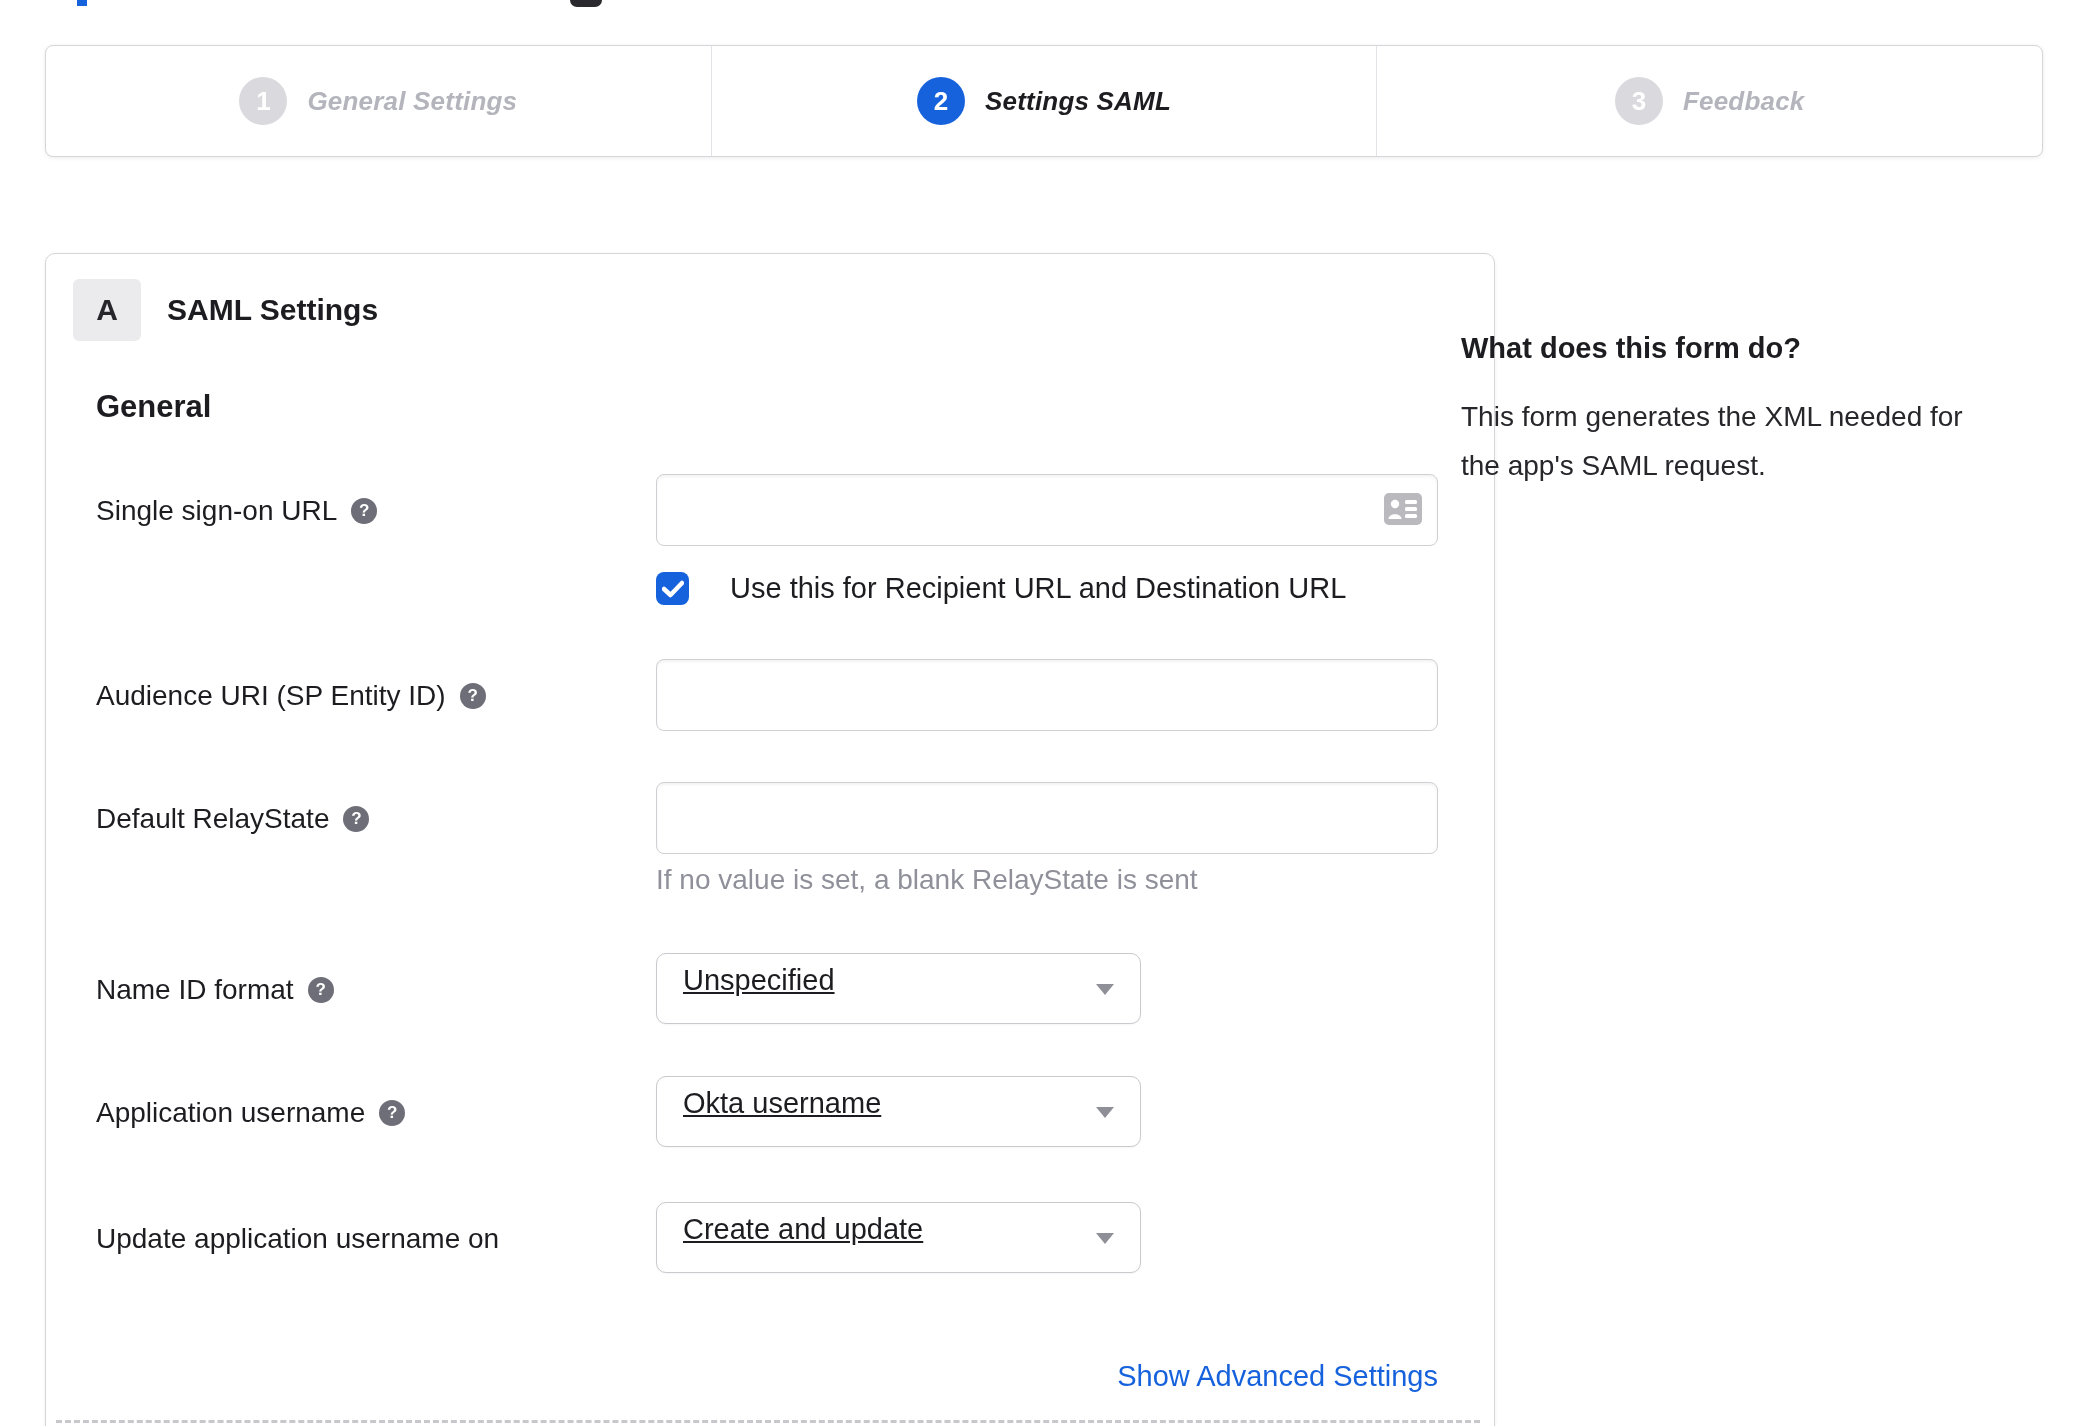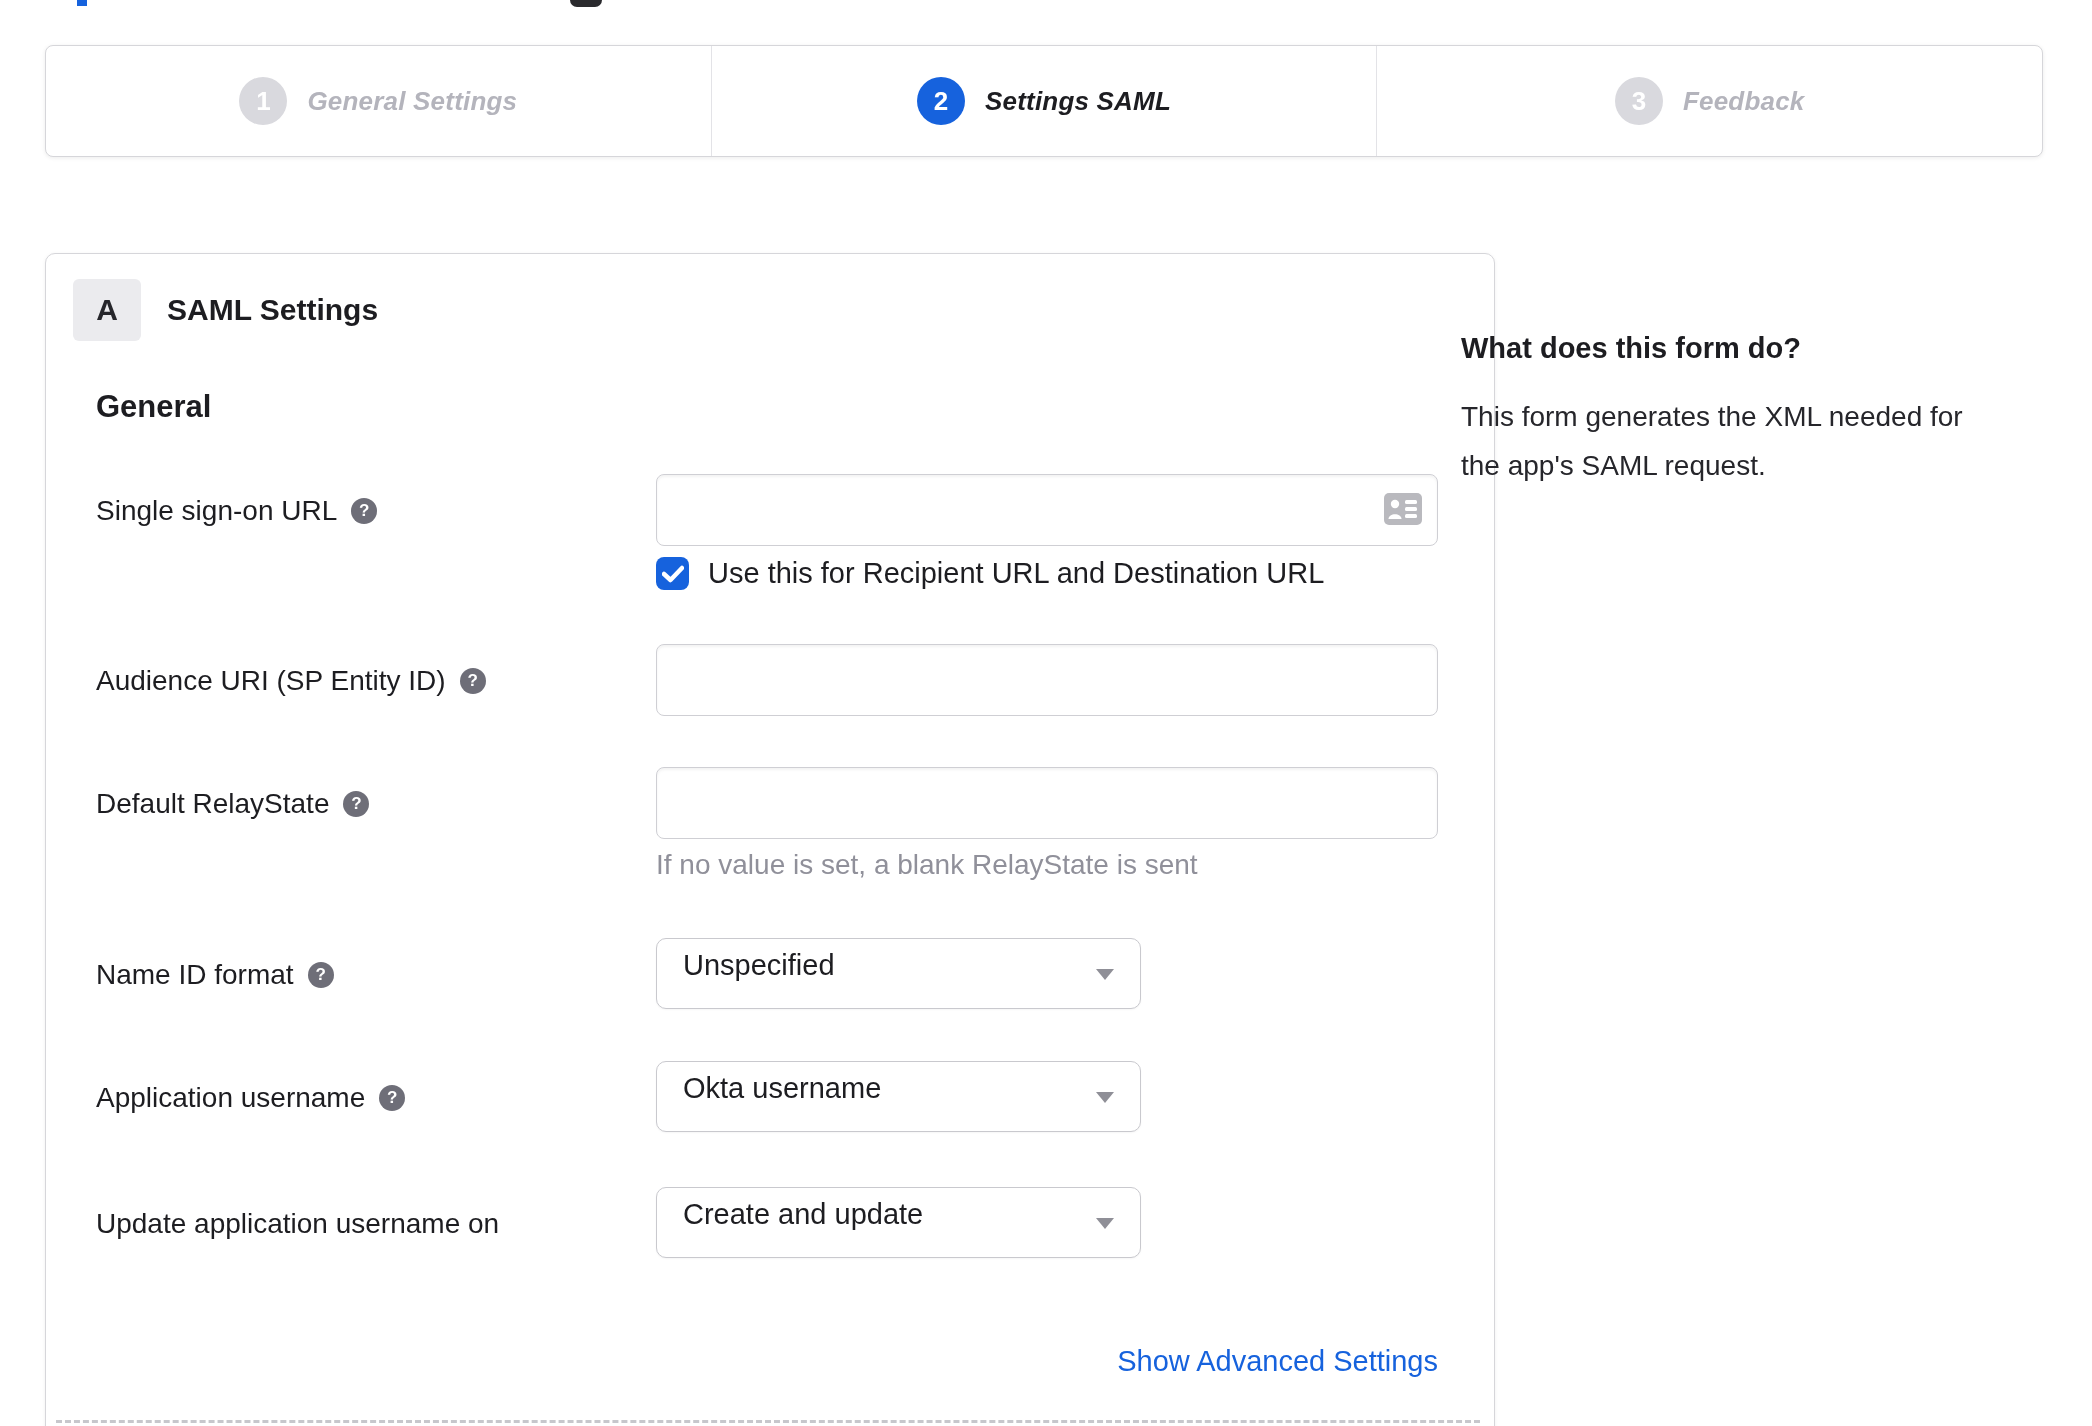--- a/index.html
+++ b/index.html
@@ -76,7 +76,7 @@
   }
   .card-icon { position: absolute; right: 16px; top: 19px; width: 38px; height: 32px; }
 
-  .check-row { margin-top: 11px; display: flex; align-items: center; gap: 19px; }
+  .check-row { margin-top: 26px; display: flex; align-items: center; gap: 41px; }
   .checkbox {
     width: 33px; height: 33px; background: #1662dd; border-radius: 8px;
     display: flex; align-items: center; justify-content: center; cursor: pointer; flex: none;

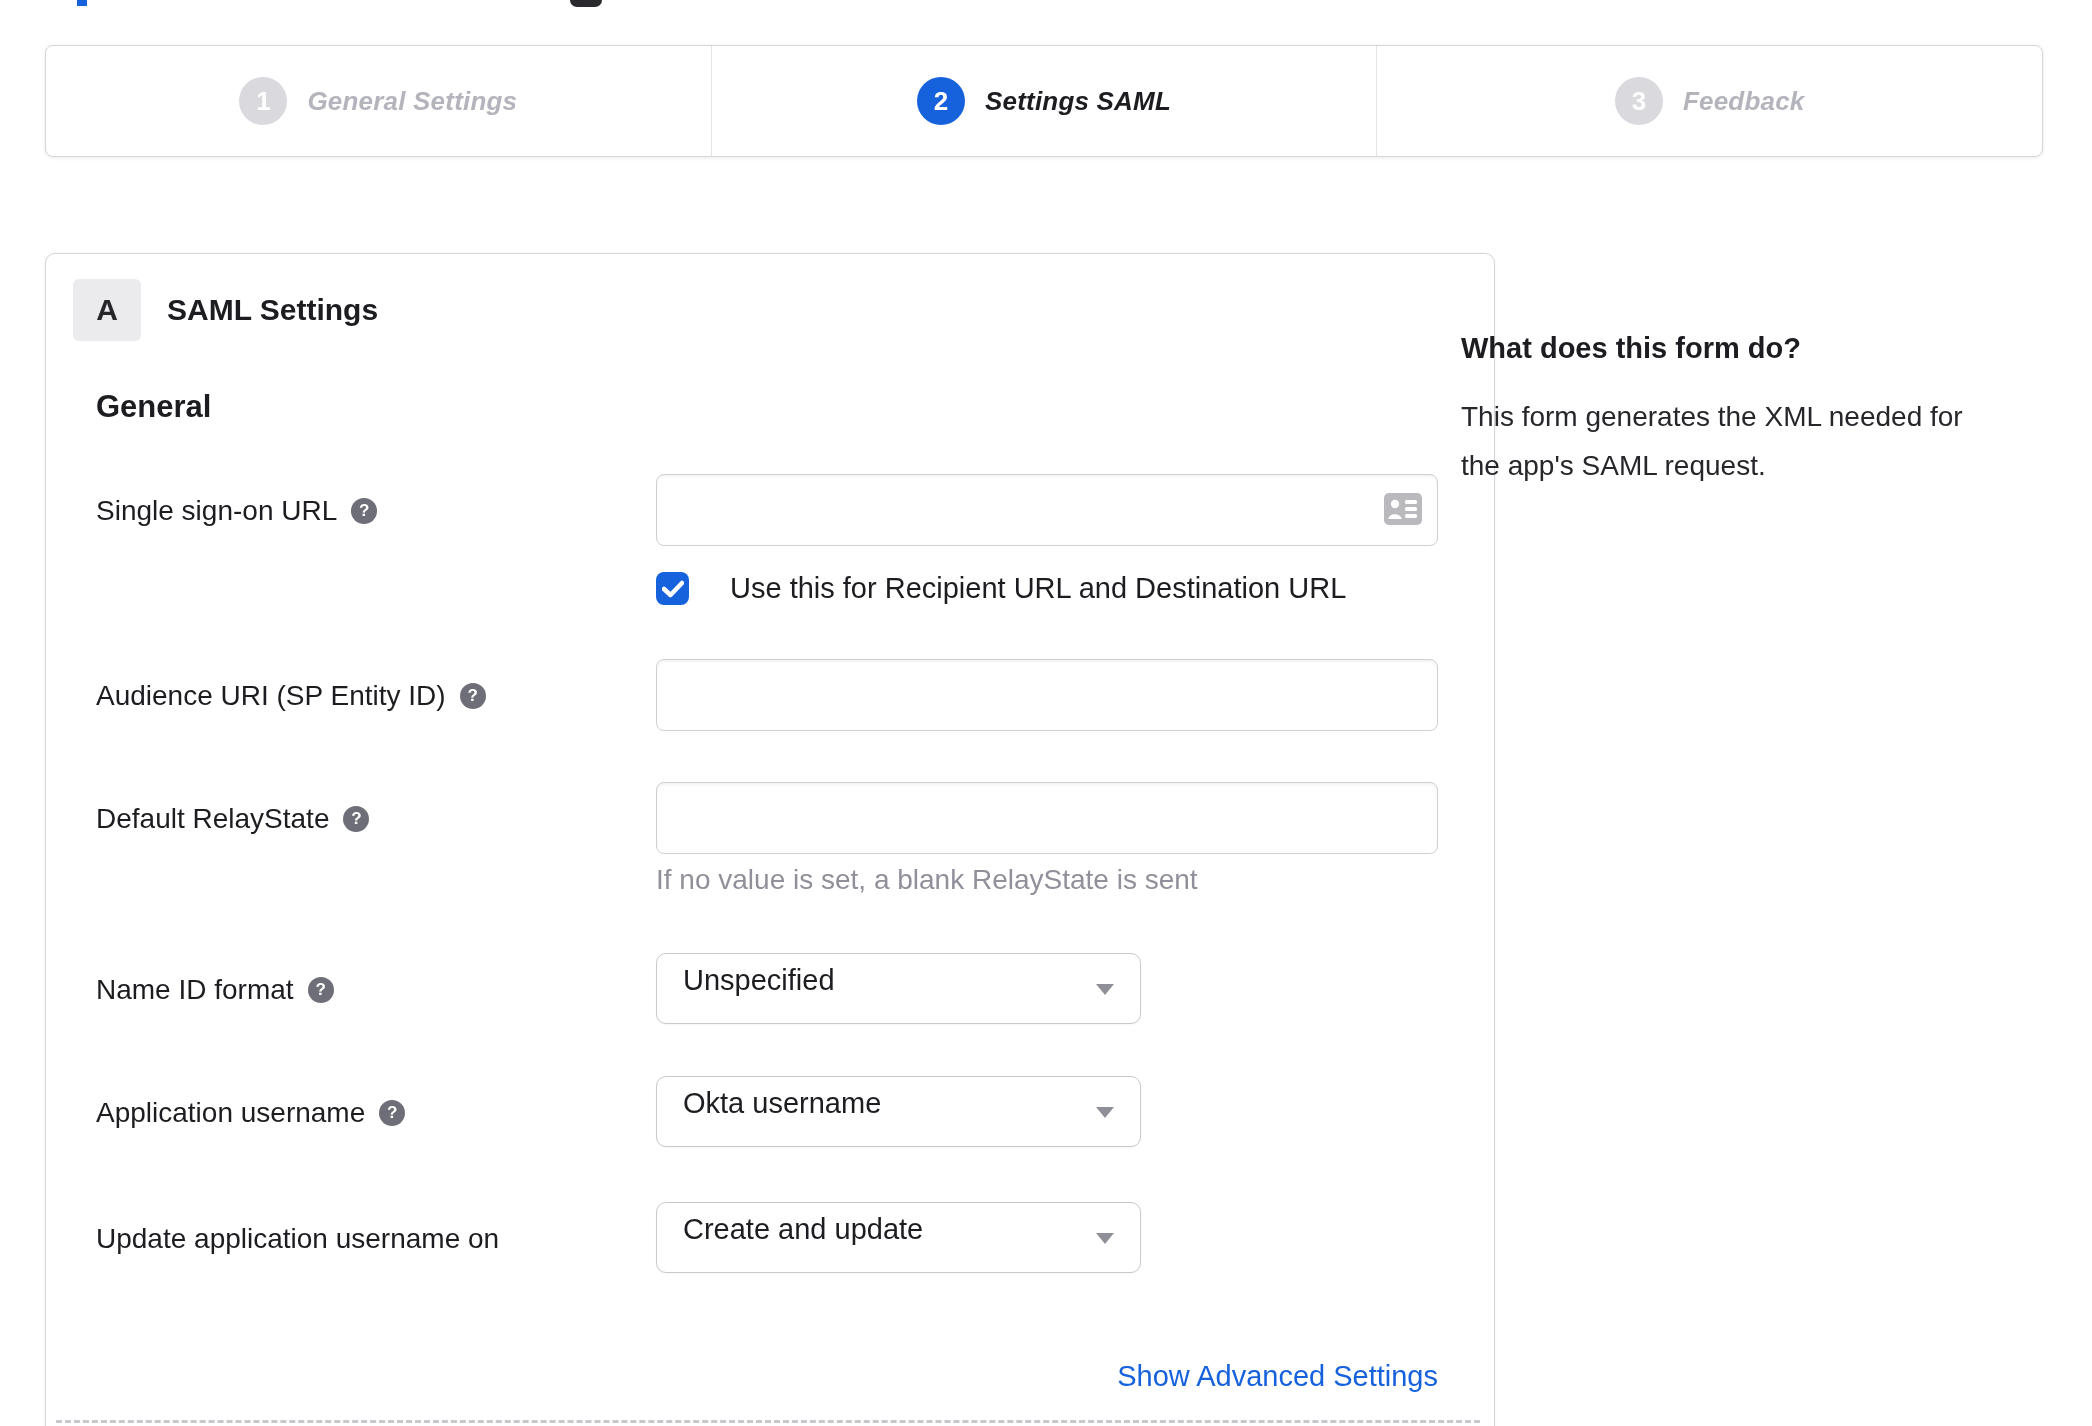--- a/index.html
+++ b/index.html
@@ -90,7 +90,7 @@
     border: 1px solid #c9c9ce; border-radius: 10px; background: #fff;
     box-shadow: 0 1px 2px rgba(0,0,0,0.04);
     display: flex; align-items: center; padding: 0 60px 16px 26px;
-    font-size: 29px; color: #1d1d21; cursor: pointer;
+    font-size: 29px; color: #1d1d21; cursor: pointer; text-decoration: underline;
   }
   .caret {
     position: absolute; right: 26px; top: 30px;

